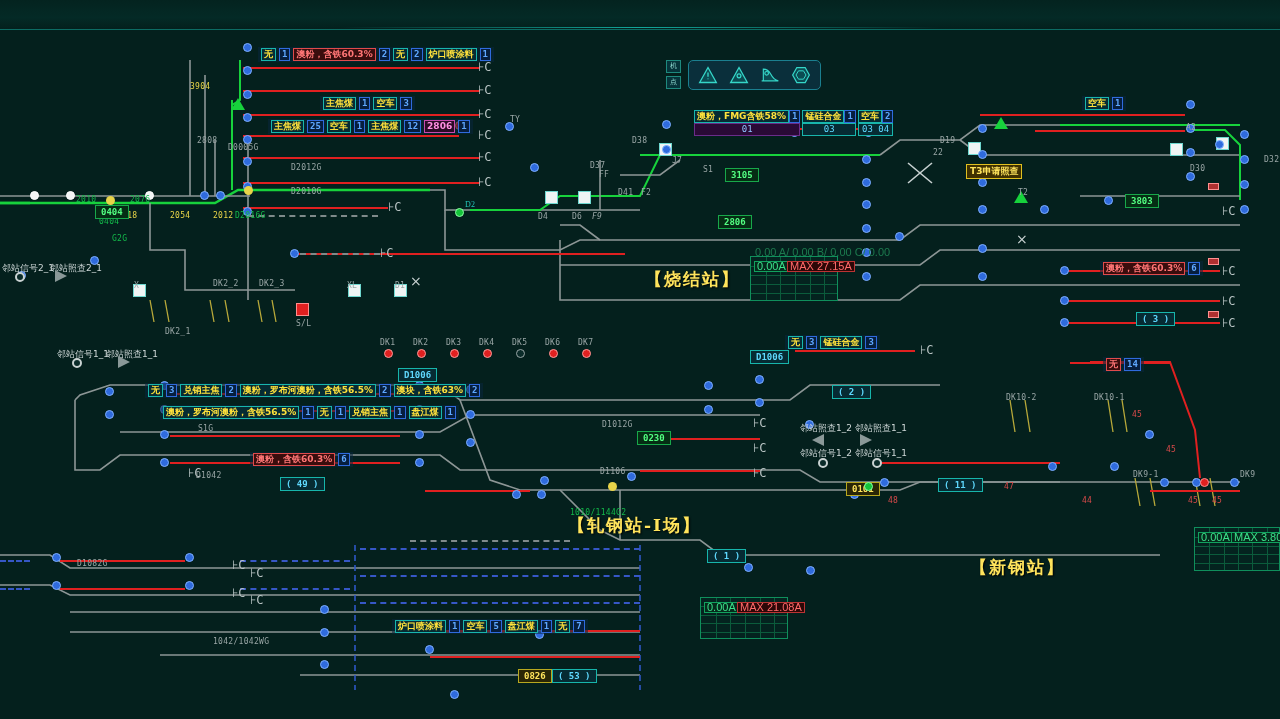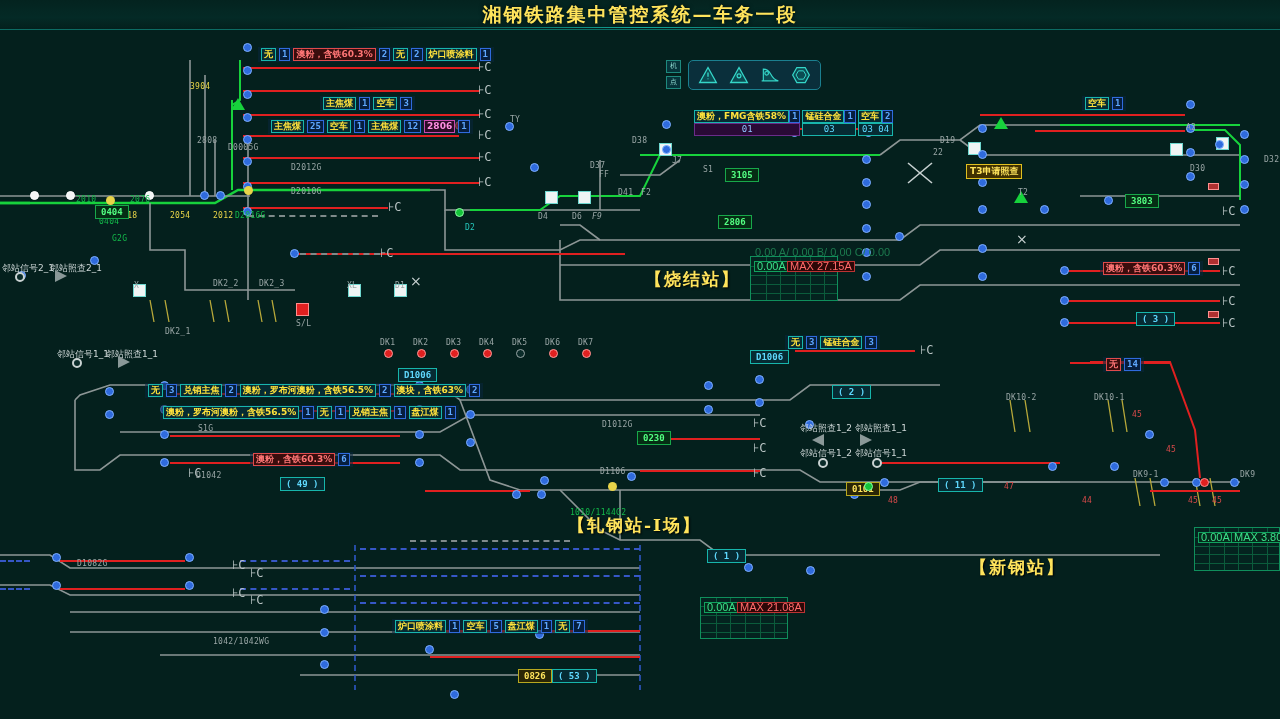--- a/index.html
+++ b/index.html
@@ -202,7 +202,6 @@
 <div id="stage">
 
   <div class="hdr">
-    <div class="hdr-title">湘钢铁路集中管控系统—车务一段</div>
     <div class="hdr-rule"></div>
   </div>
 

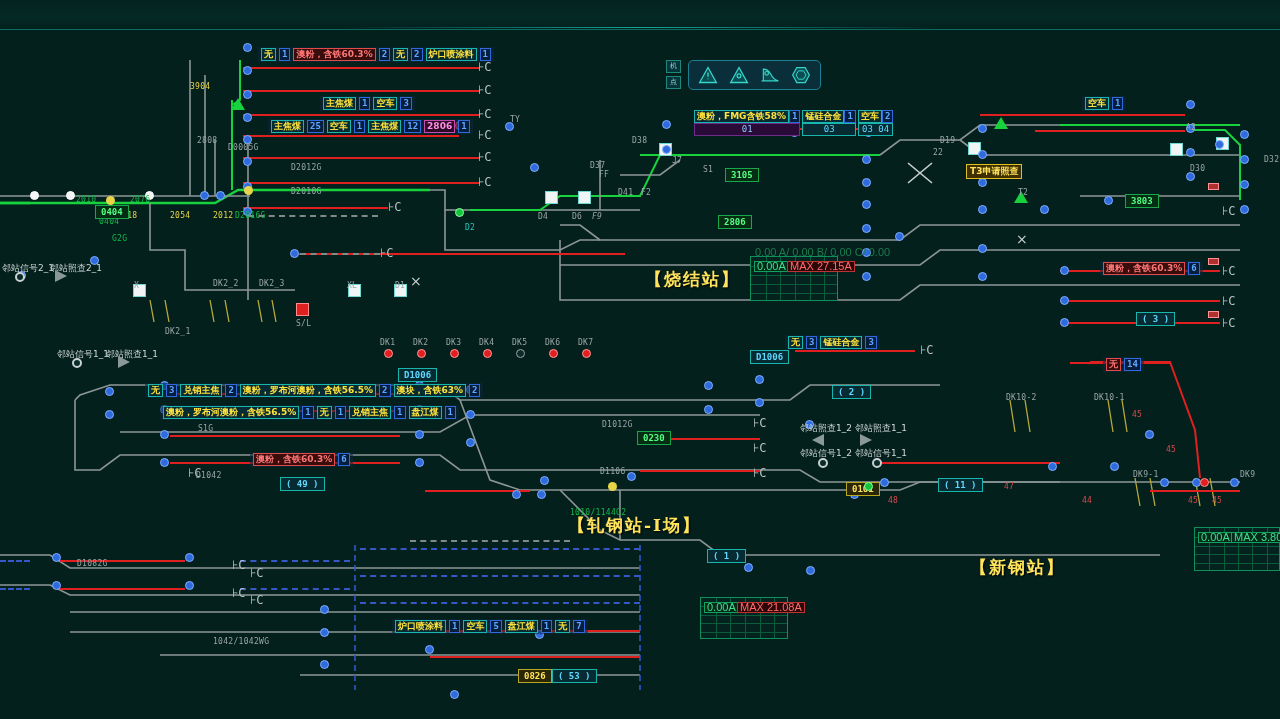--- a/index.html
+++ b/index.html
@@ -466,7 +466,7 @@
       <div class="tk-id grey" style="left:213px;top:279px;">DK2_2</div>
       <div class="tk-id grey" style="left:259px;top:279px;">DK2_3</div>
       <div class="tk-id grey" style="left:296px;top:319px;">S/L</div>
-      <div class="tk-id cyan" style="left:465px;top:223px;">D2</div>
+      <div class="tk-id cyan" style="left:465px;top:200px;font-family:Liberation Serif, serif;">D2</div>
       <div class="tk-id grey" style="left:538px;top:212px;text-align:right;">D4</div>
       <div class="tk-id grey" style="left:572px;top:212px;">D6</div>
       <div class="tk-id grey" style="left:592px;top:212px;font-style:italic;">F9</div>

